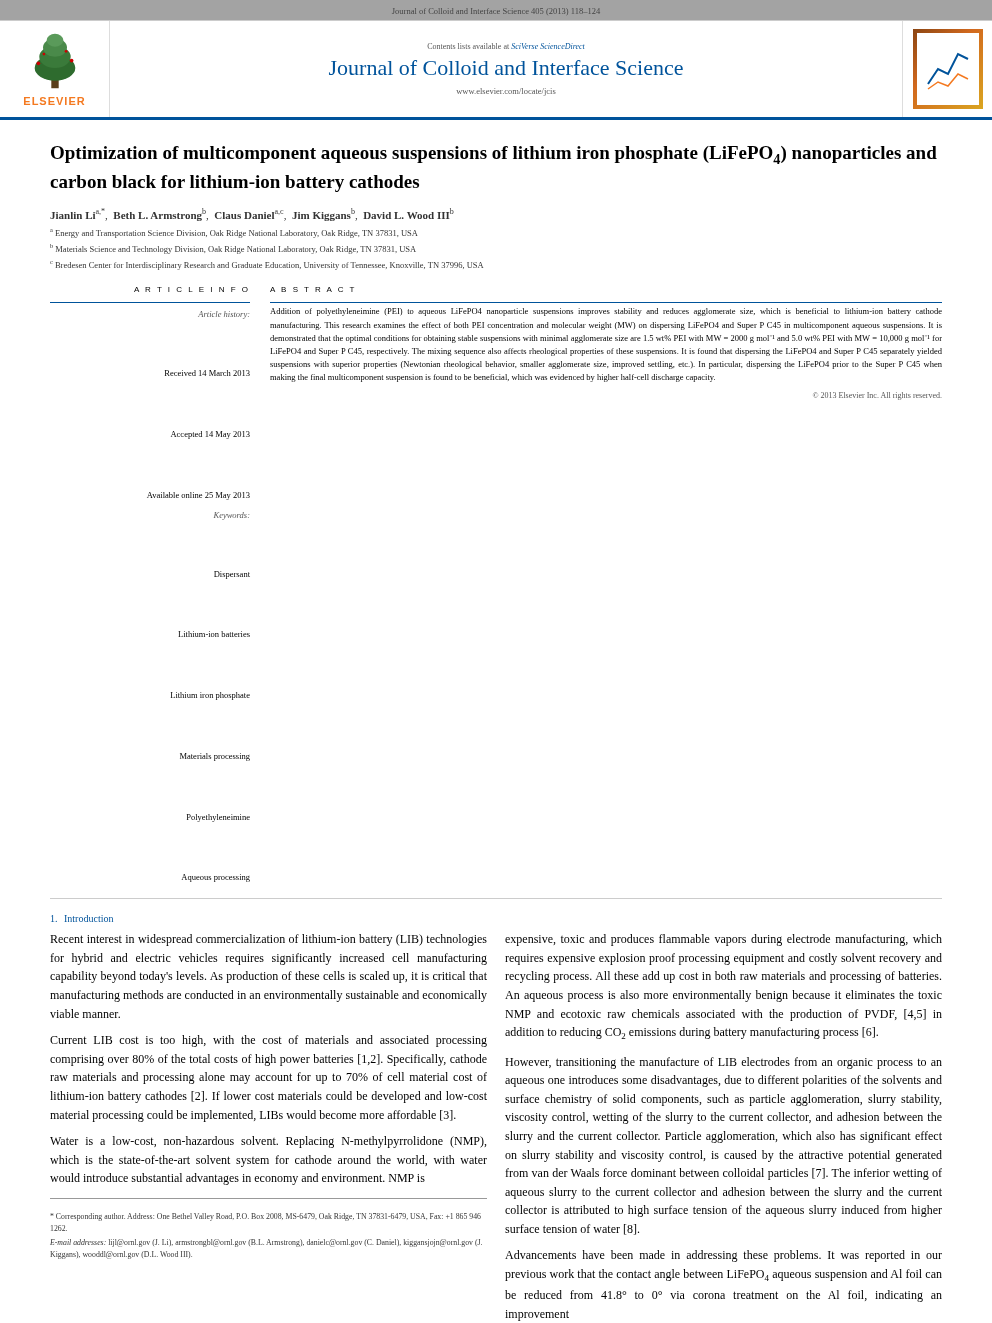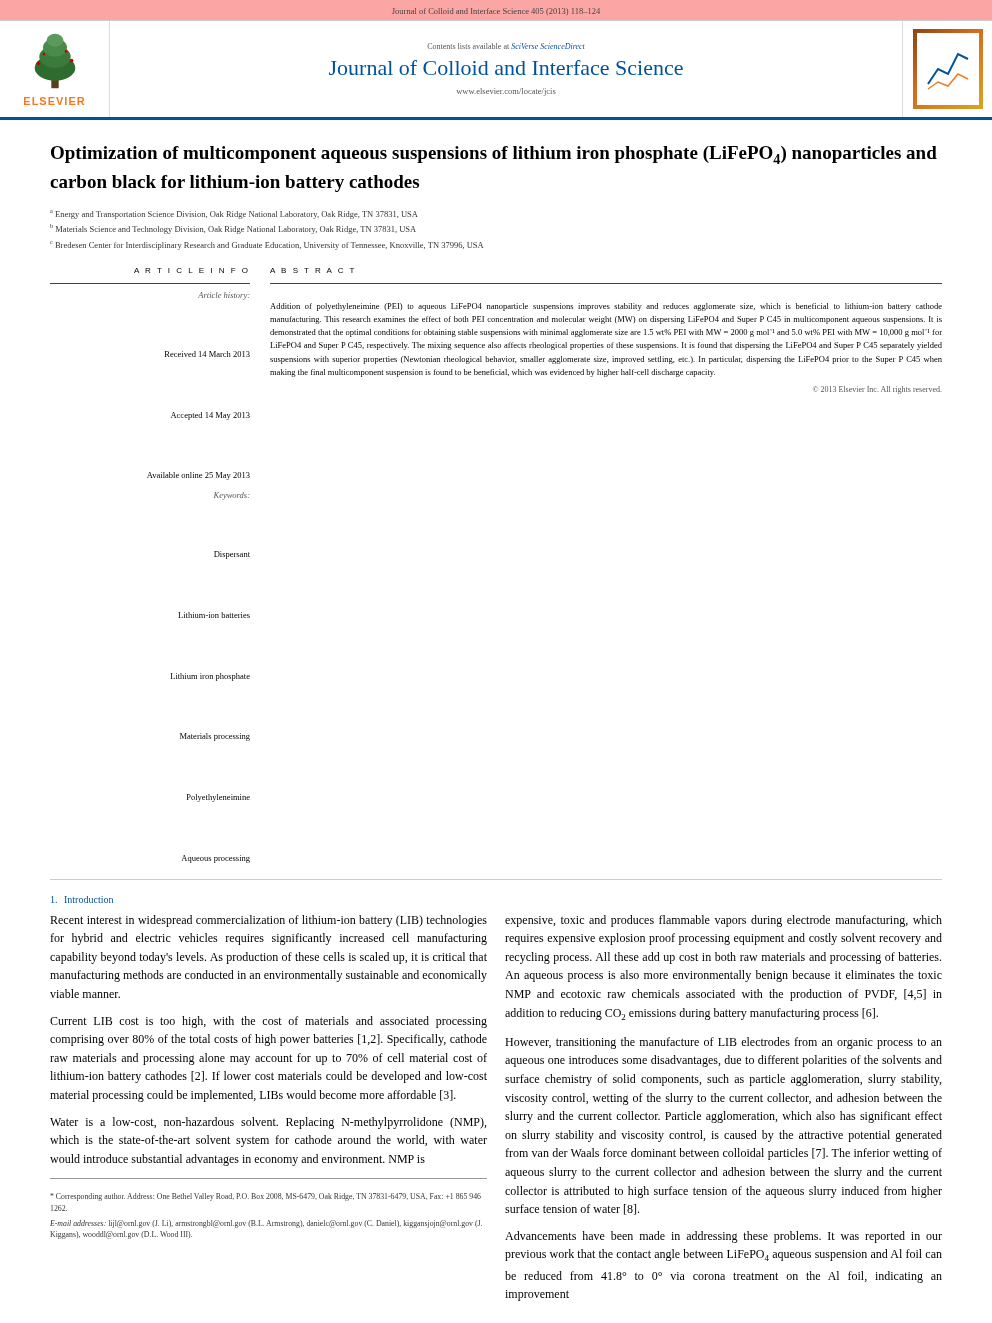--- a/index.html
+++ b/index.html
@@ -14,7 +14,7 @@
 
     
     .journal-top-bar {
-      background: #fca5a5;
+      background: #a3a3a3;
       text-align: center;
       padding: 6px 0 4px 0;
       font-size: 8.5px;

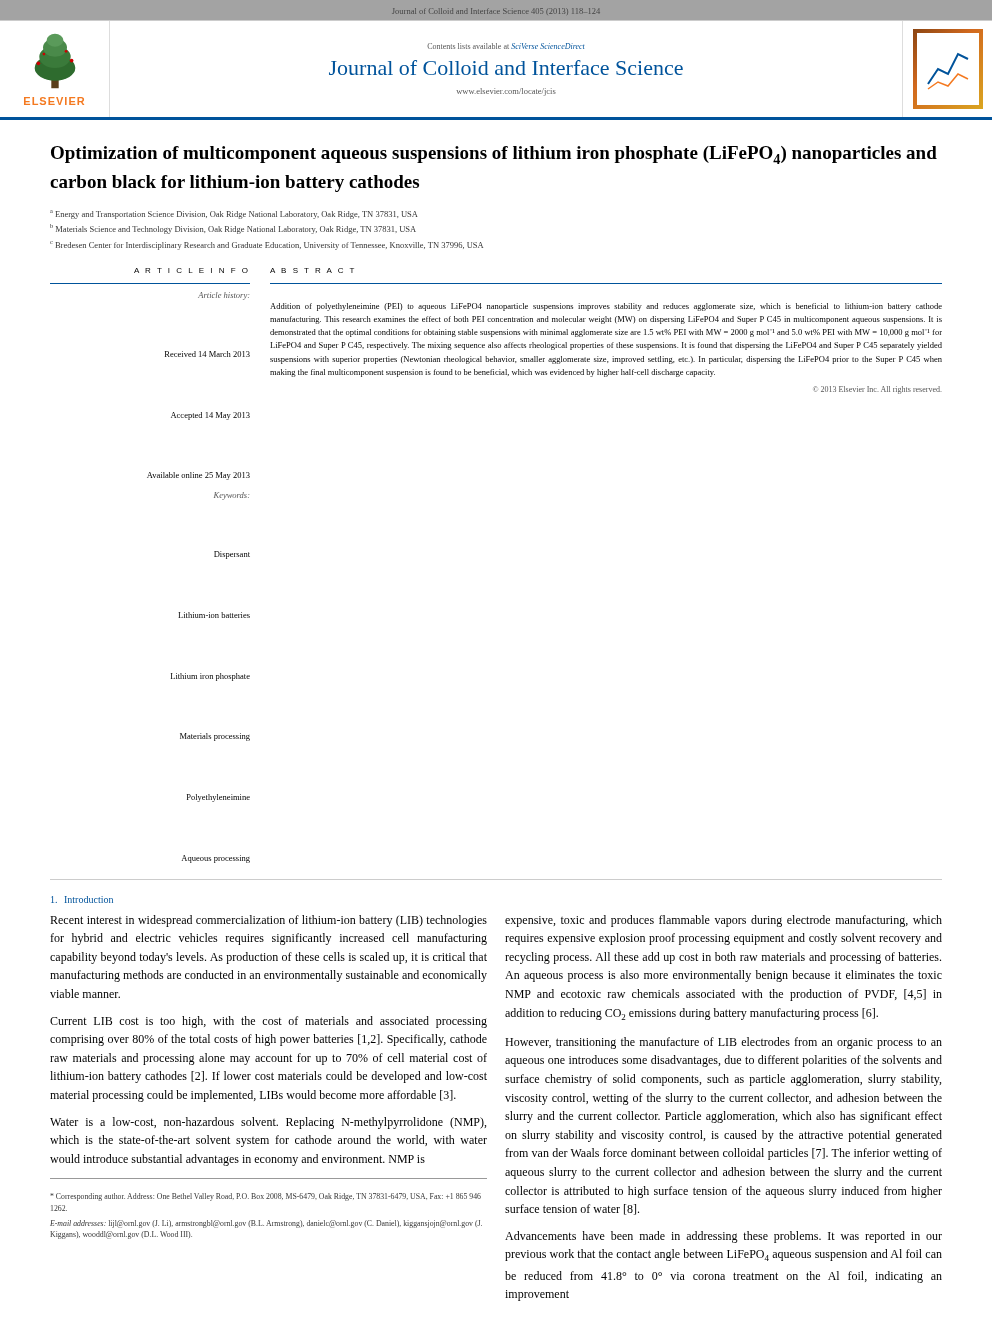--- a/index.html
+++ b/index.html
@@ -331,6 +331,13 @@
     <span>Optimization of multicomponent aqueous suspensions of lithium iron phosphate (LiFePO</span><sub>4</sub><span>) nanoparticles and carbon black for lithium-ion battery cathodes</span>
   </div>
 
+  <div class="authors-line">
+    <span class="author-name">Jianlin Li</span><sup class="affil-marker">a,*</sup>,&nbsp;
+    <span class="author-name">Beth L. Armstrong</span><sup class="affil-marker">b</sup>,&nbsp;
+    <span class="author-name">Claus Daniel</span><sup class="affil-marker">a,c</sup>,&nbsp;
+    <span class="author-name">Jim Kiggans</span><sup class="affil-marker">b</sup>,&nbsp;
+    <span class="author-name">David L. Wood III</span><sup class="affil-marker">b</sup>
+  </div>
 
   <div class="affiliations">
     <div class="affil-line">

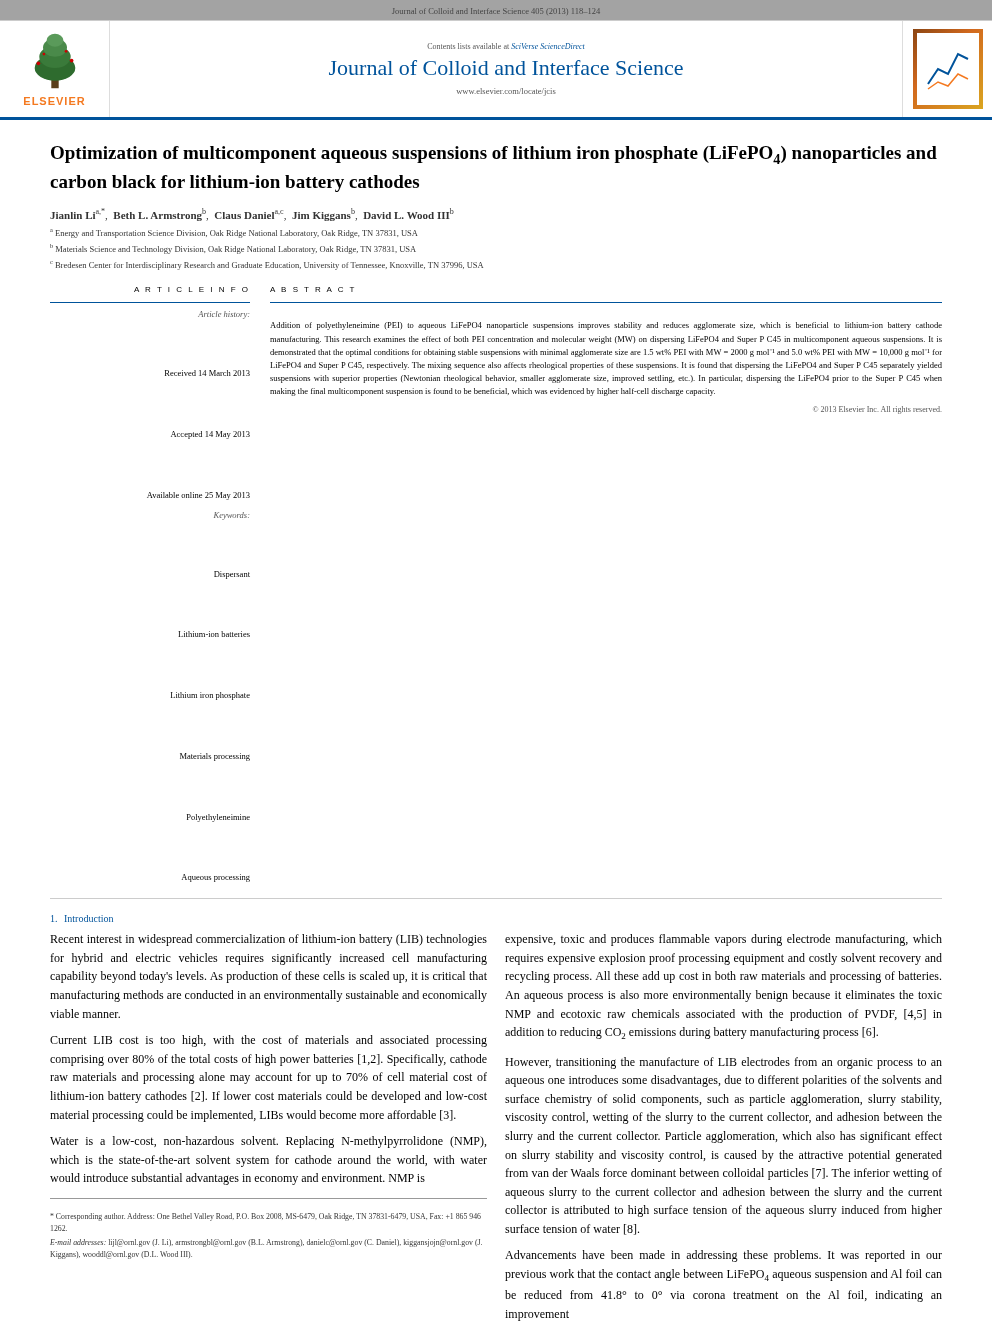--- a/index.html
+++ b/index.html
@@ -197,7 +197,7 @@
     
     .abstract-box {
       border-top: 1px solid #00539b;
-      padding-top: 16px;
+      padding-top: 2px;
     }
     .abstract-text {
       font-size: 8.5px;

